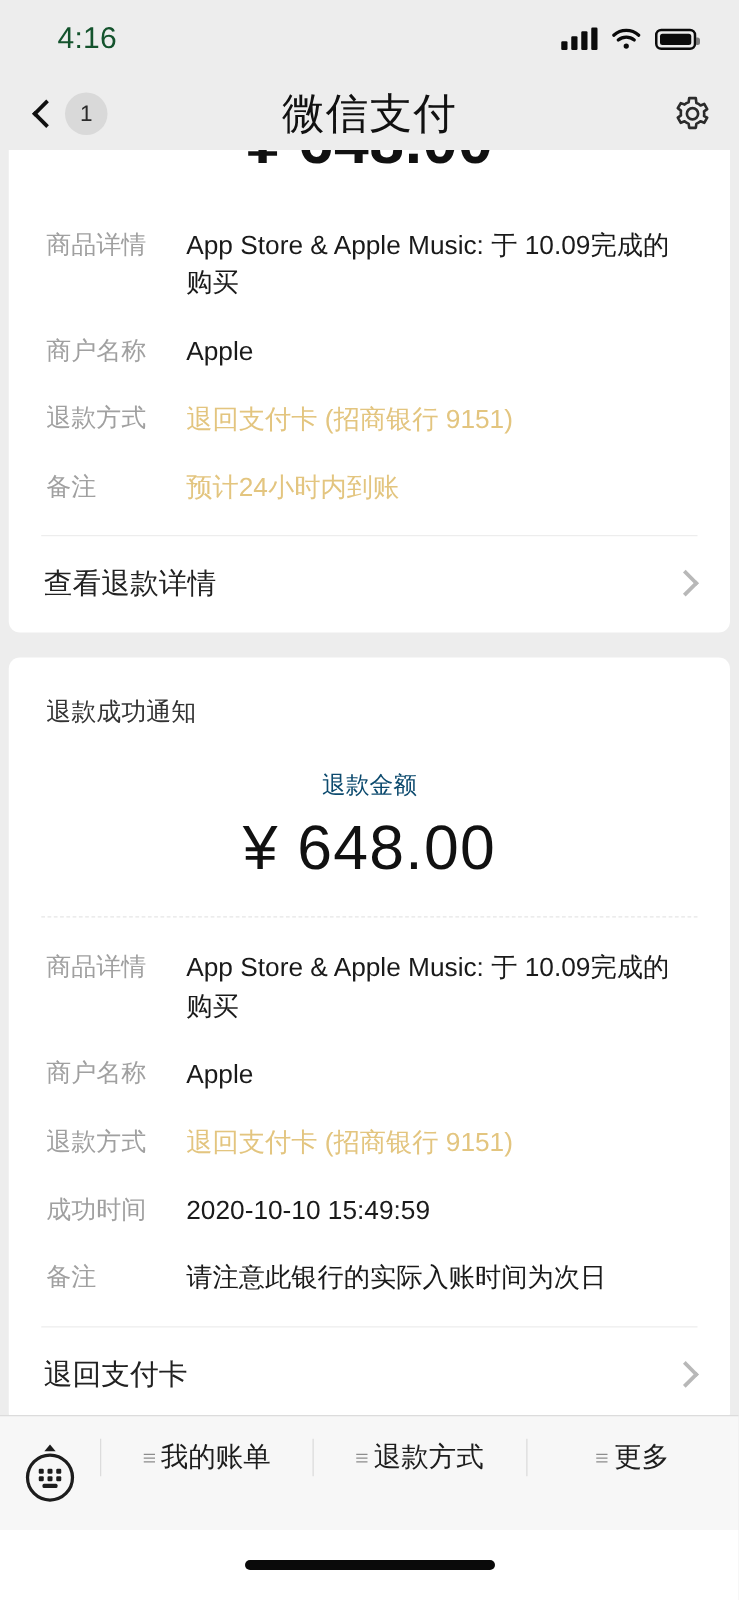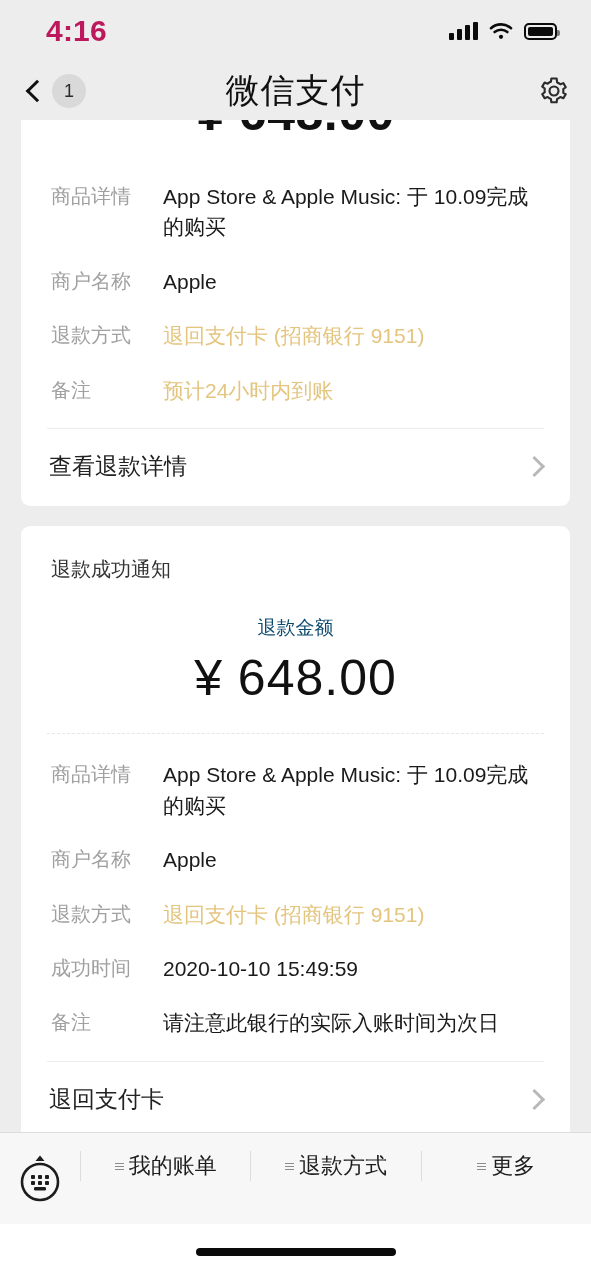--- a/index.html
+++ b/index.html
@@ -18,7 +18,7 @@
     display:flex; align-items:center; justify-content:space-between;
     padding:0 34px 0 46px;
   }
-  .status-time { font-size:30px; font-weight:700; color:#be185d; letter-spacing:.2px; }
+  .status-time { font-size:24px; font-weight:400; color:#14532d; letter-spacing:.2px; }
   .status-icons { display:flex; align-items:center; gap:11px; }
   .sig { display:flex; align-items:flex-end; gap:3px; height:18px; }
   .sig i { width:5px; background:#0b0b0b; border-radius:1px; display:block; }

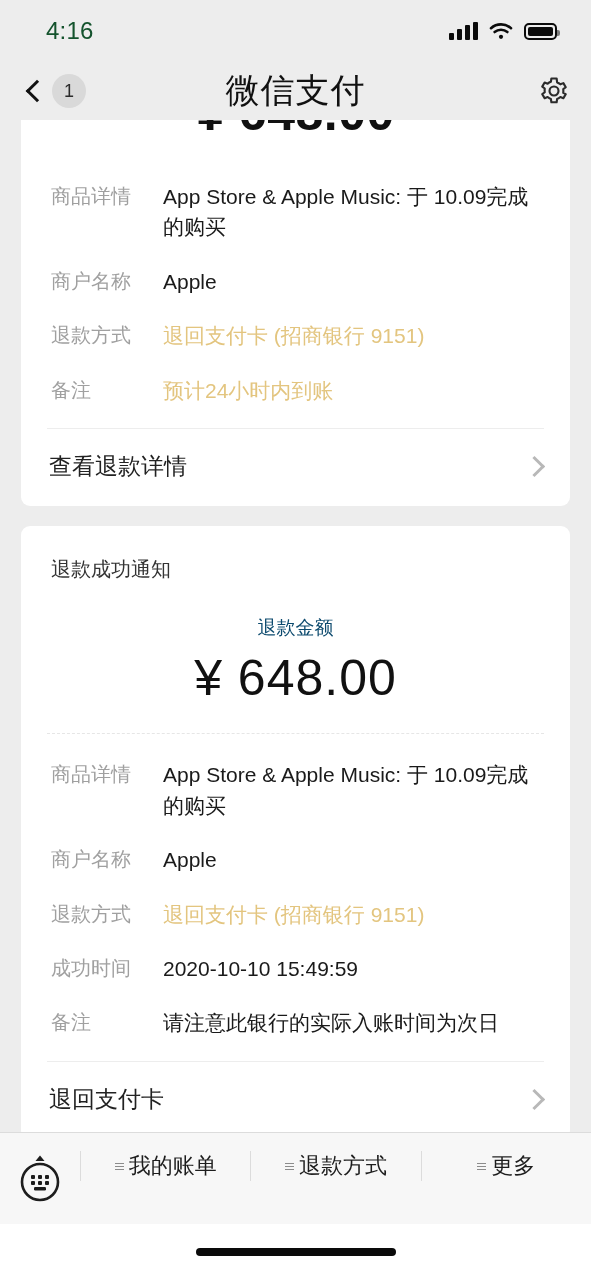--- a/index.html
+++ b/index.html
@@ -55,7 +55,7 @@
   .gear { width:30px; height:30px; display:block; }
 
   
-  .content { flex:1 1 auto; overflow:hidden; position:relative; padding:0 21px; }
+  .content { flex:1 1 auto; overflow:hidden; position:relative; padding:0 7px; }
 
   .card { background:#fff; border-radius:9px; margin-bottom:20px; }
   .card.first { border-radius:0 0 9px 9px; margin-top:0; }

